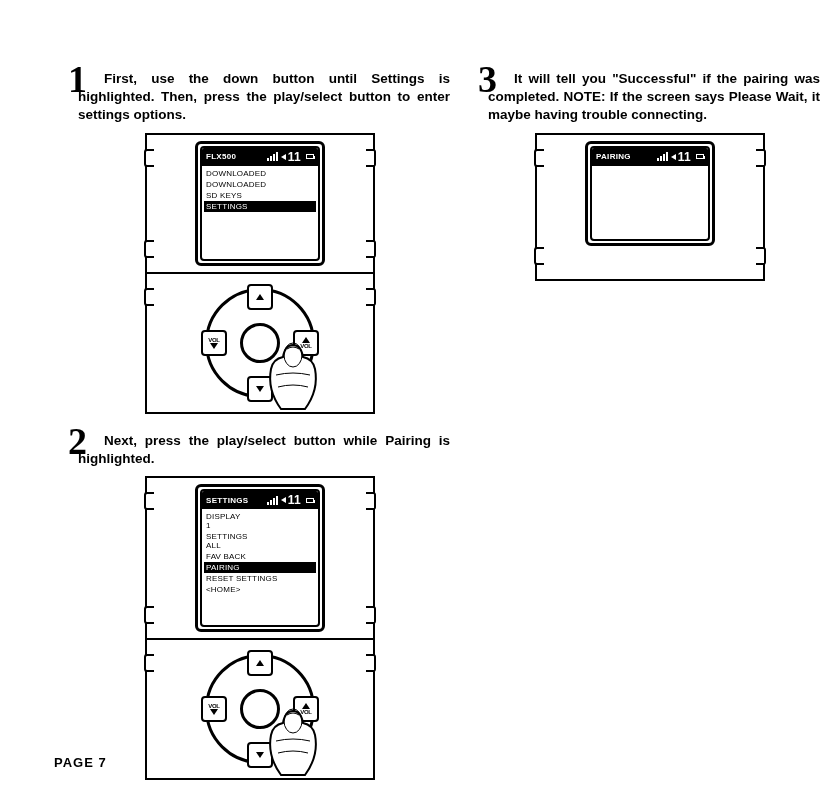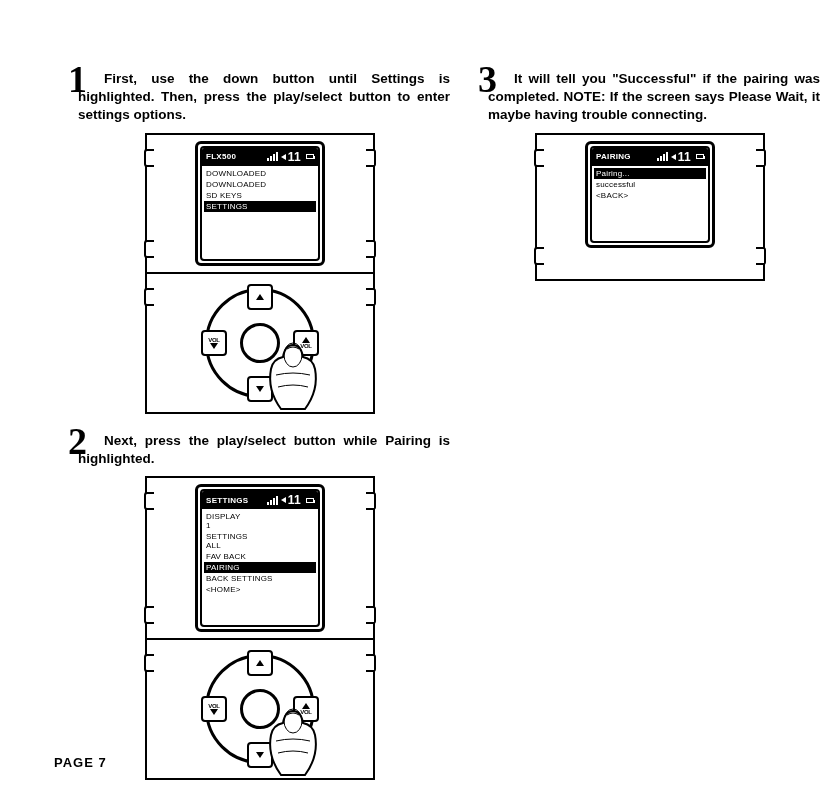--- a/index.html
+++ b/index.html
@@ -371,11 +371,6 @@
                 <span class="batt"></span>
               </span>
             </div>
-            <div class="lcd-body">
-              <div class="lcd-line hl">Pairing...</div>
-              <div class="lcd-line">successful</div>
-              <div class="lcd-line">&lt;BACK&gt;</div>
-            </div>
             <div class="lcd-pad" style="height:38px"></div>
           </div>
         </div>

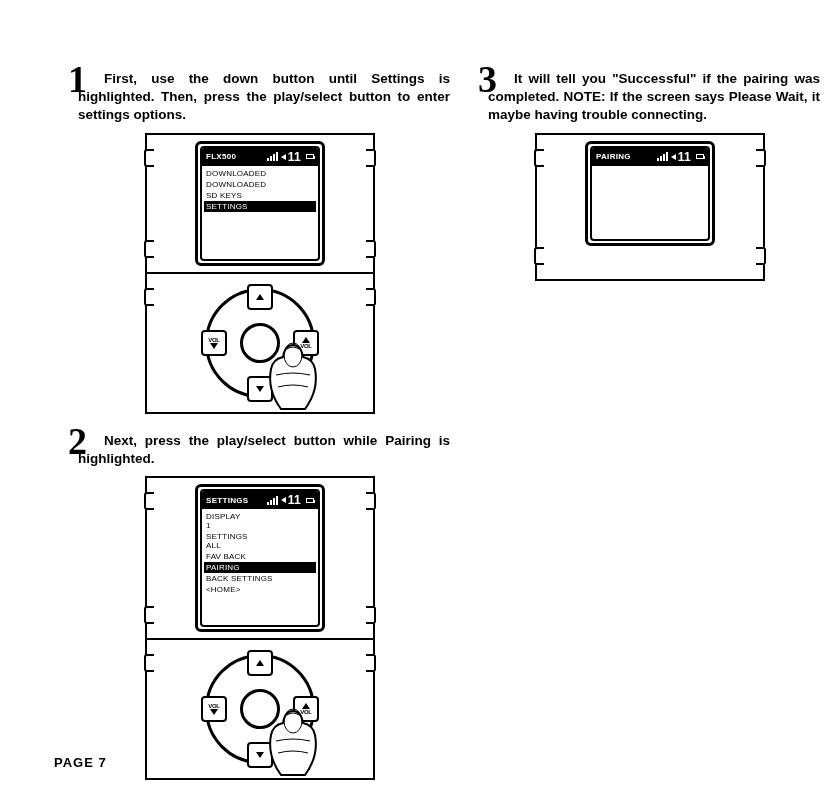--- a/index.html
+++ b/index.html
@@ -297,7 +297,7 @@
                   <span></span>
                 </div>
               <div class="lcd-line hl">PAIRING</div>
-              <div class="lcd-line">BACK SETTINGS</div>
+              <div class="lcd-line">RESET SETTINGS</div>
               <div class="lcd-line">&lt;HOME&gt;</div>
             </div>
             <div class="lcd-pad" style="height:28px"></div>

